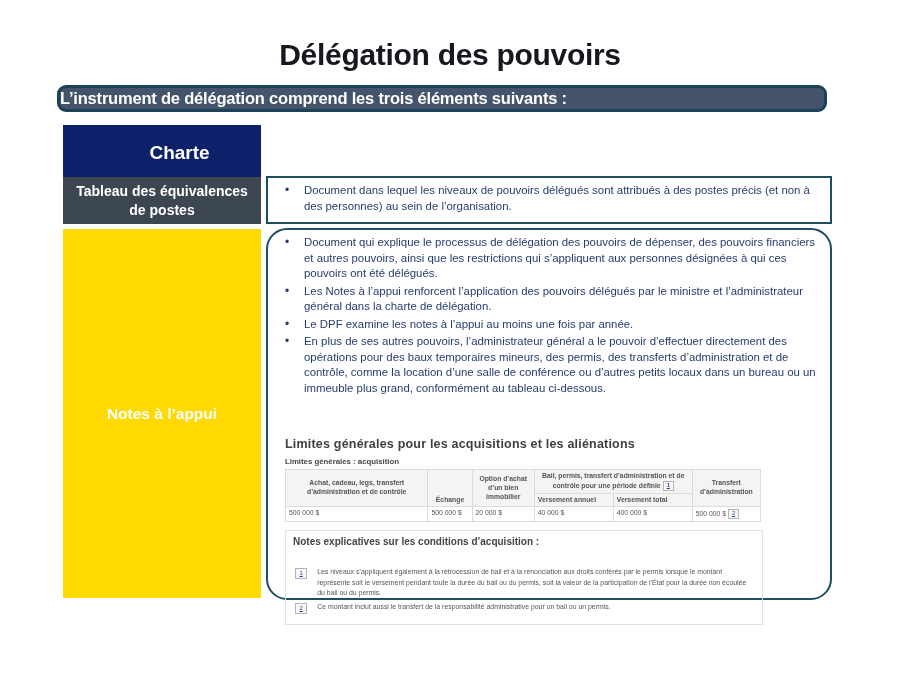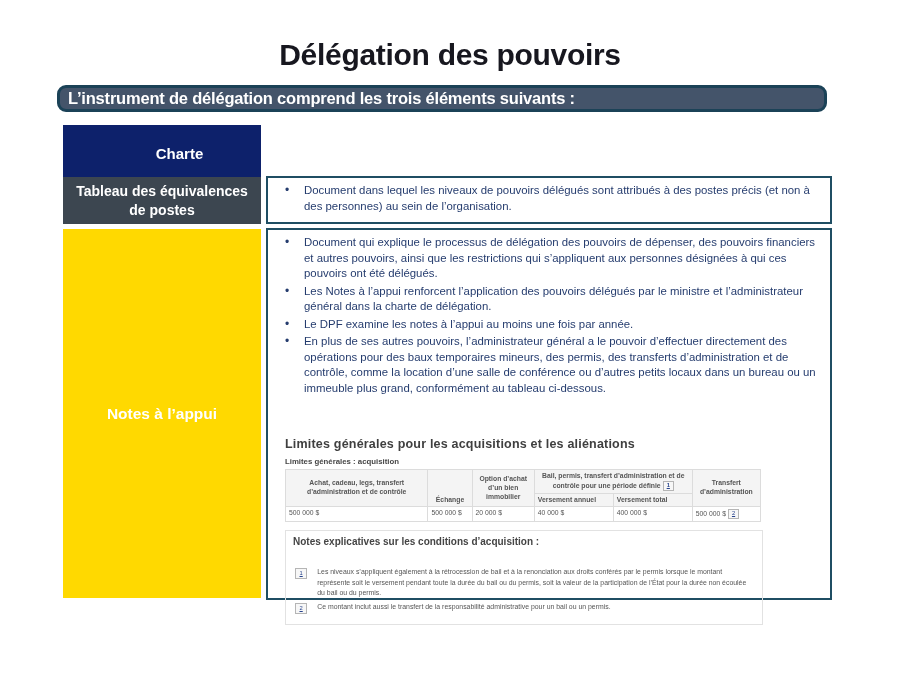--- a/index.html
+++ b/index.html
@@ -10,7 +10,7 @@
   .banner{position:absolute;left:57px;top:85px;width:770px;height:27px;
           background:#44546a;border:3px solid #1b4257;border-radius:9px;
           display:flex;align-items:center;box-sizing:border-box;}
-  .banner span{color:#ffffff;font-weight:700;font-size:16.5px;padding-left:8px;letter-spacing:-0.2px;white-space:nowrap;}
+  .banner span{color:#ffffff;font-weight:700;font-size:16.5px;padding-left:0;letter-spacing:-0.2px;white-space:nowrap;}
   .label{position:absolute;left:63px;width:198px;display:flex;align-items:center;justify-content:center;
          text-align:center;color:#ffffff;font-weight:700;box-sizing:border-box;}
   .label-1{top:125px;height:56px;background:#0d216b;font-size:15px;padding-left:35px;}

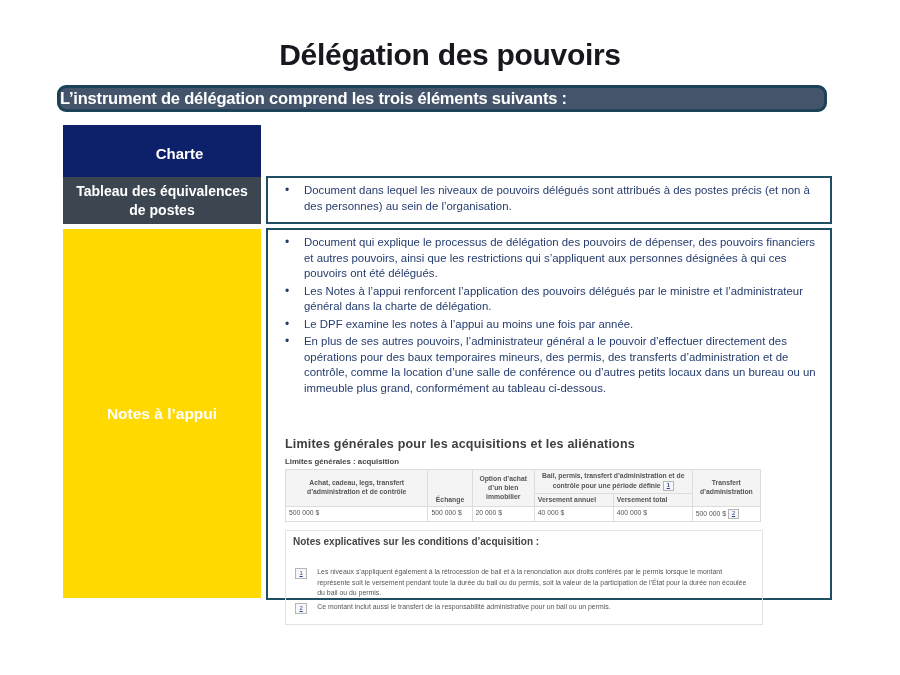--- a/index.html
+++ b/index.html
@@ -13,7 +13,7 @@
   .banner span{color:#ffffff;font-weight:700;font-size:16.5px;padding-left:0;letter-spacing:-0.2px;white-space:nowrap;}
   .label{position:absolute;left:63px;width:198px;display:flex;align-items:center;justify-content:center;
          text-align:center;color:#ffffff;font-weight:700;box-sizing:border-box;}
-  .label-1{top:125px;height:56px;background:#0d216b;font-size:15px;padding-left:35px;}
+  .label-1{top:125px;height:56px;background:#0d216b;font-size:19px;padding-left:35px;}
   .label-2{top:177px;height:47px;background:#3c4650;font-size:14px;line-height:1.35;padding:0 6px;}
   .label-3{top:229px;height:369px;background:#ffd900;font-size:15.5px;}
   .content{position:absolute;left:266px;width:566px;background:#ffffff;

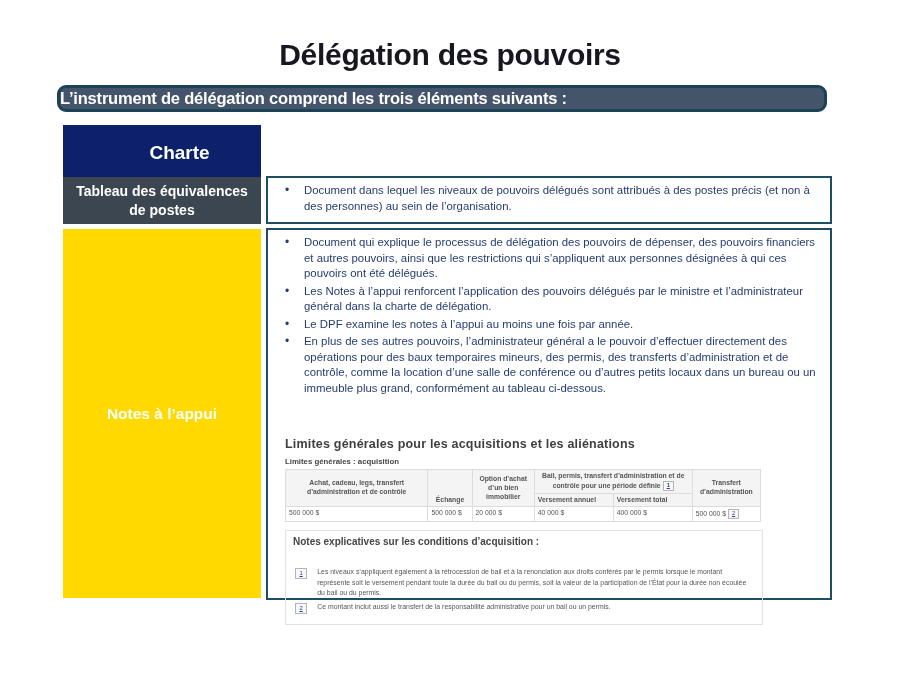--- a/index.html
+++ b/index.html
@@ -20,7 +20,7 @@
            border:2px solid #1f4e63;box-sizing:border-box;}
   .content-1{top:123px;height:47px;}
   .content-2{top:176px;height:48px;}
-  .content-3{top:228px;height:372px;}
+  .content-3{top:228px;height:372px;border-radius:21px;}
   .blist{list-style:none;margin:5px 8px 0 8px;padding:0;}
   .blist li{position:relative;padding-left:28px;margin:0 0 2px 0;
             color:#253c6e;font-size:11.4px;line-height:1.36;}

